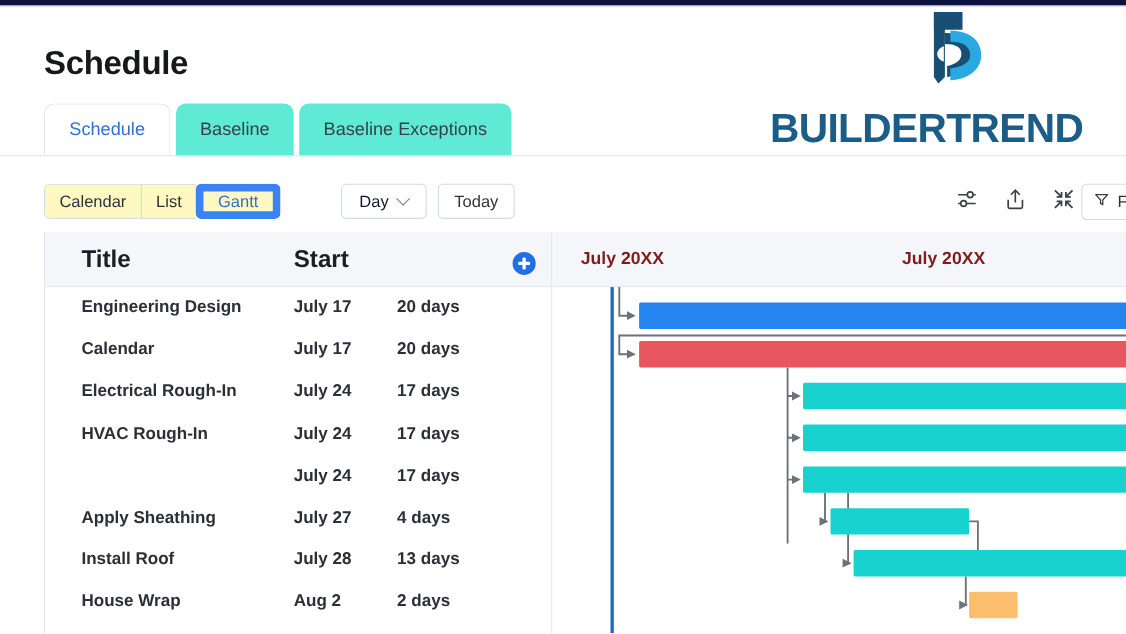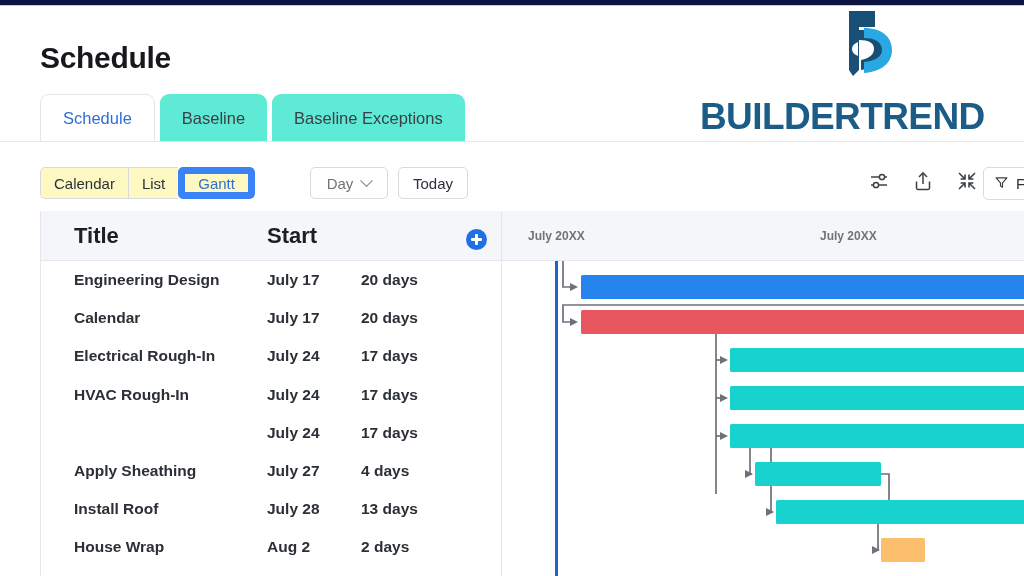--- a/index.html
+++ b/index.html
@@ -128,7 +128,7 @@
     padding: 0 12px;
     background: #fff;
     border: 1px solid #d6dae1; border-radius: 5px;
-    font-size: 15px; color: #737373; cursor: pointer;
+    font-size: 15px; color: #0f172a; cursor: pointer;
   }
   .chev {
     width: 9px; height: 9px;

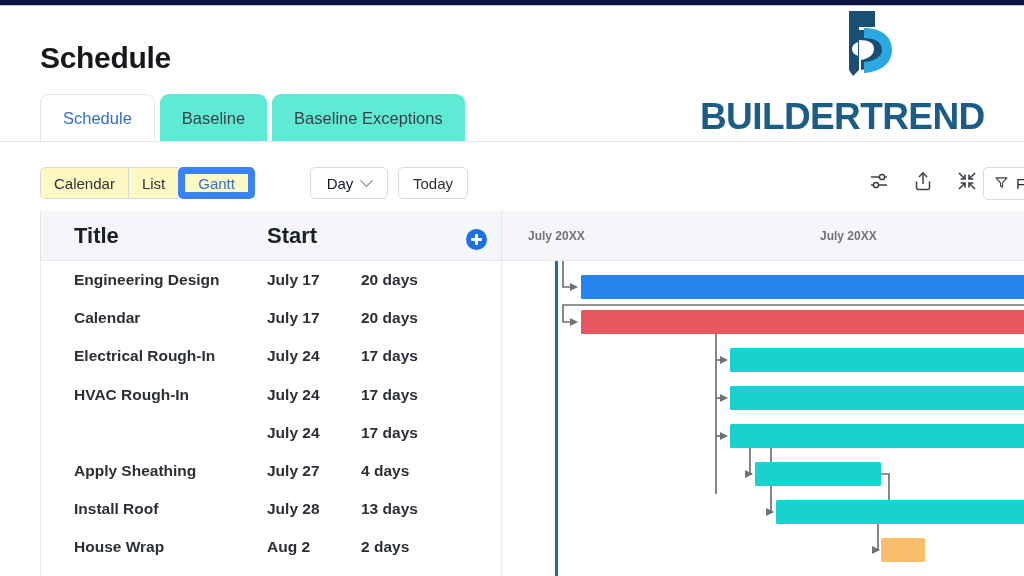--- a/index.html
+++ b/index.html
@@ -204,7 +204,7 @@
   .th-month {
     position: absolute; top: 0; height: 50px;
     display: flex; align-items: center;
-    font-size: 12px; font-weight: bold; color: #737373;
+    font-size: 16px; font-weight: bold; color: #7f1d1d;
     white-space: nowrap;
   }
 

